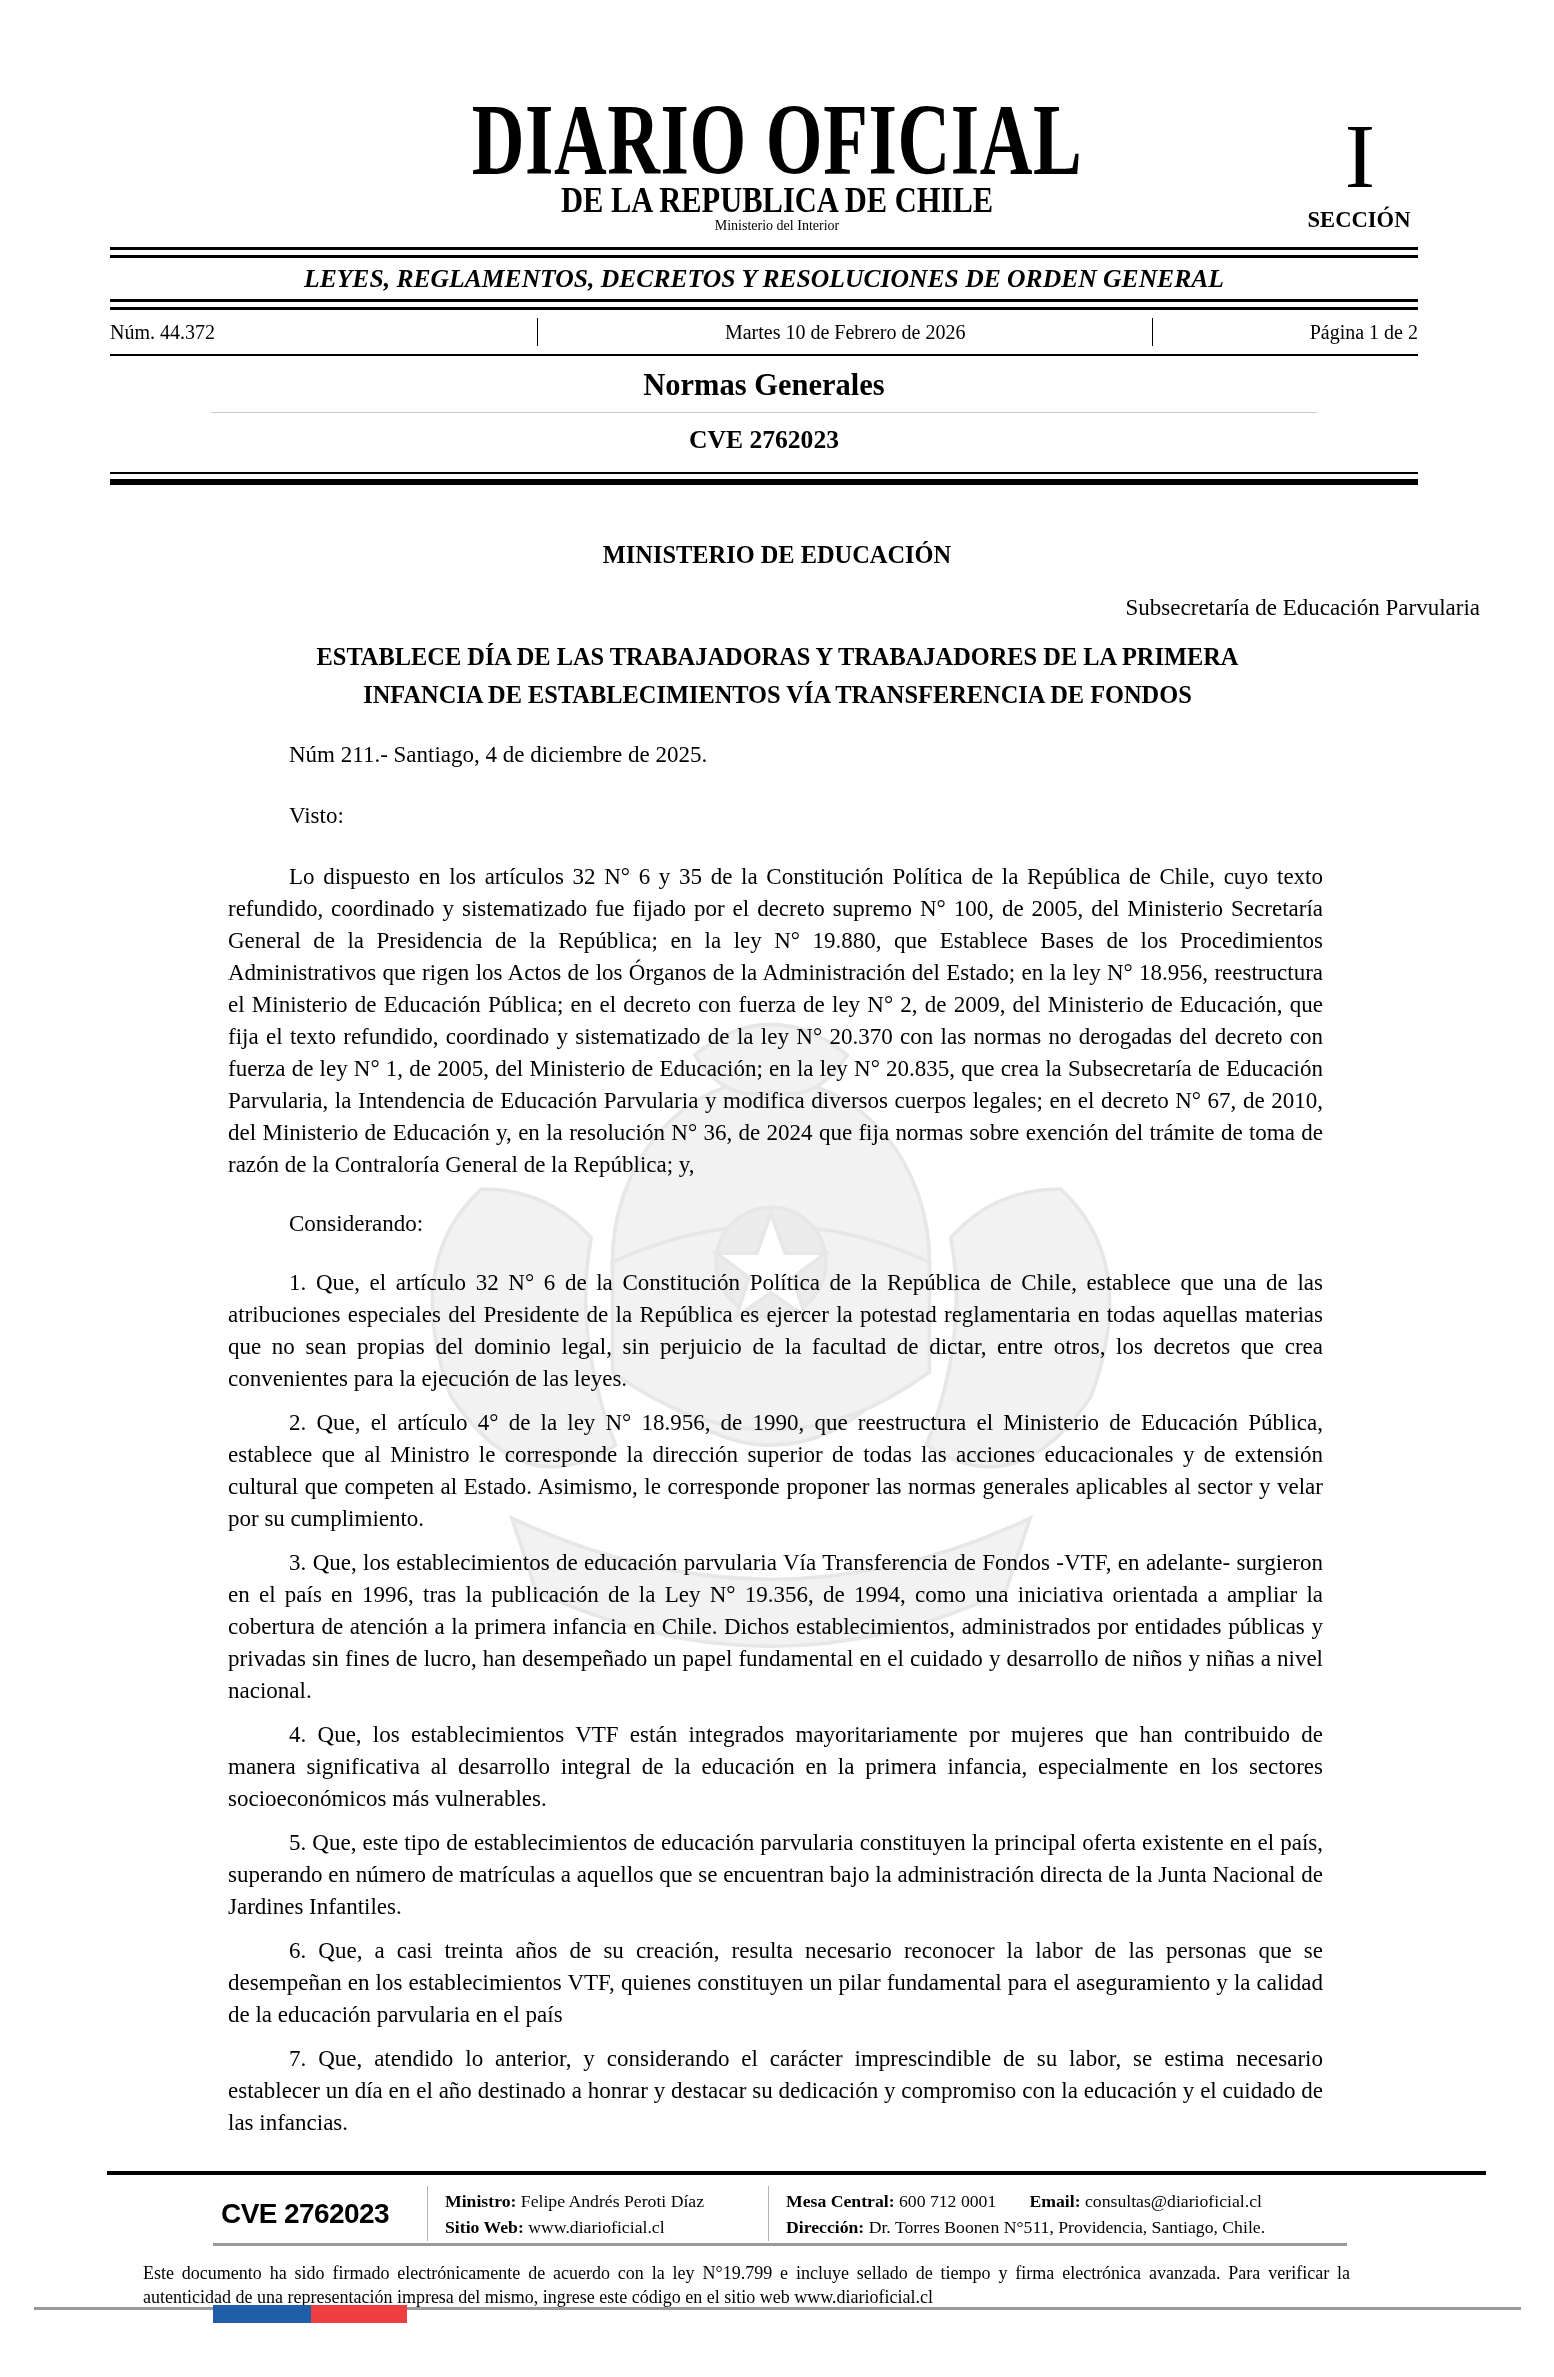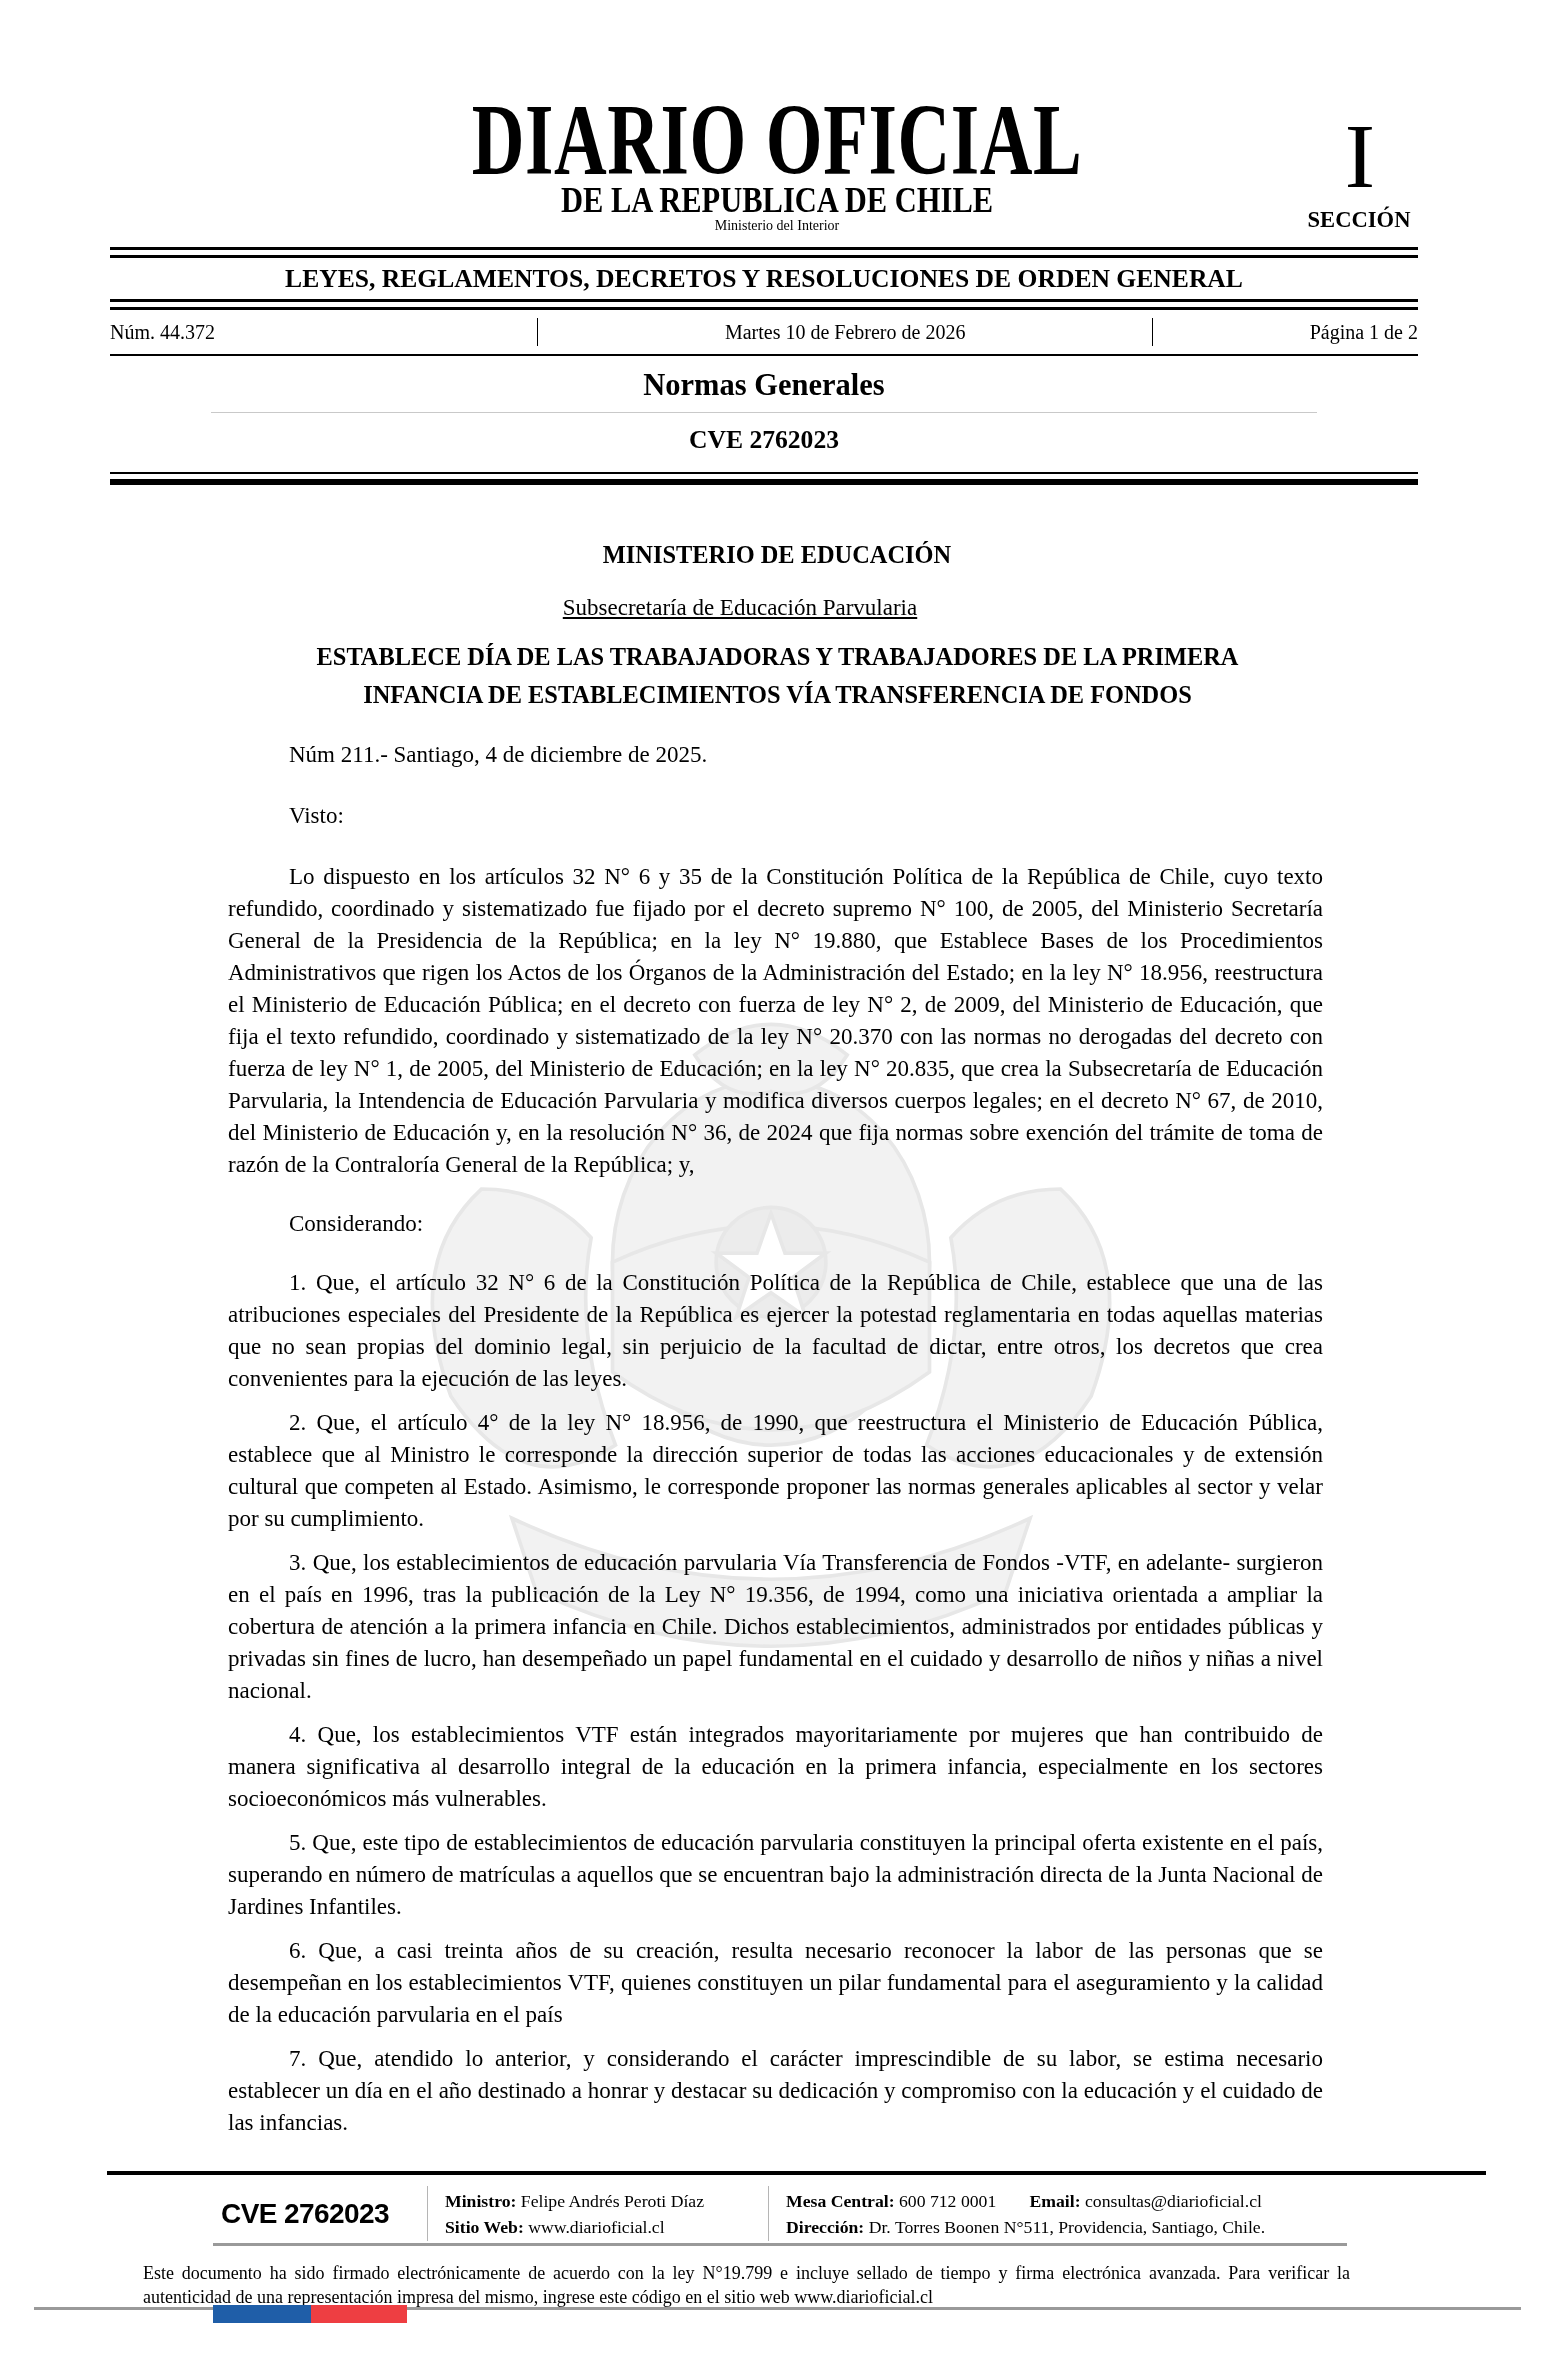--- a/index.html
+++ b/index.html
@@ -39,7 +39,7 @@
   
   .head-block{position:absolute;left:110px;top:247px;width:1308px;z-index:1;}
   .dbl-rule{height:4.9px;border-top:3px solid #000;border-bottom:3px solid #000;}
-  .banner-text{margin-top:6.7px;text-align:center;font-weight:bold;font-size:25.6px;line-height:28px;}
+  .banner-text{margin-top:6.7px;text-align:center;font-weight:bold;font-size:25.6px;line-height:28px;font-style:italic;}
   .dbl-rule.second{margin-top:6.7px;}
   .meta-row{display:flex;align-items:center;height:44px;font-size:20px;gap:40px;}
   .meta-cell{display:flex;align-items:center;height:100%;}

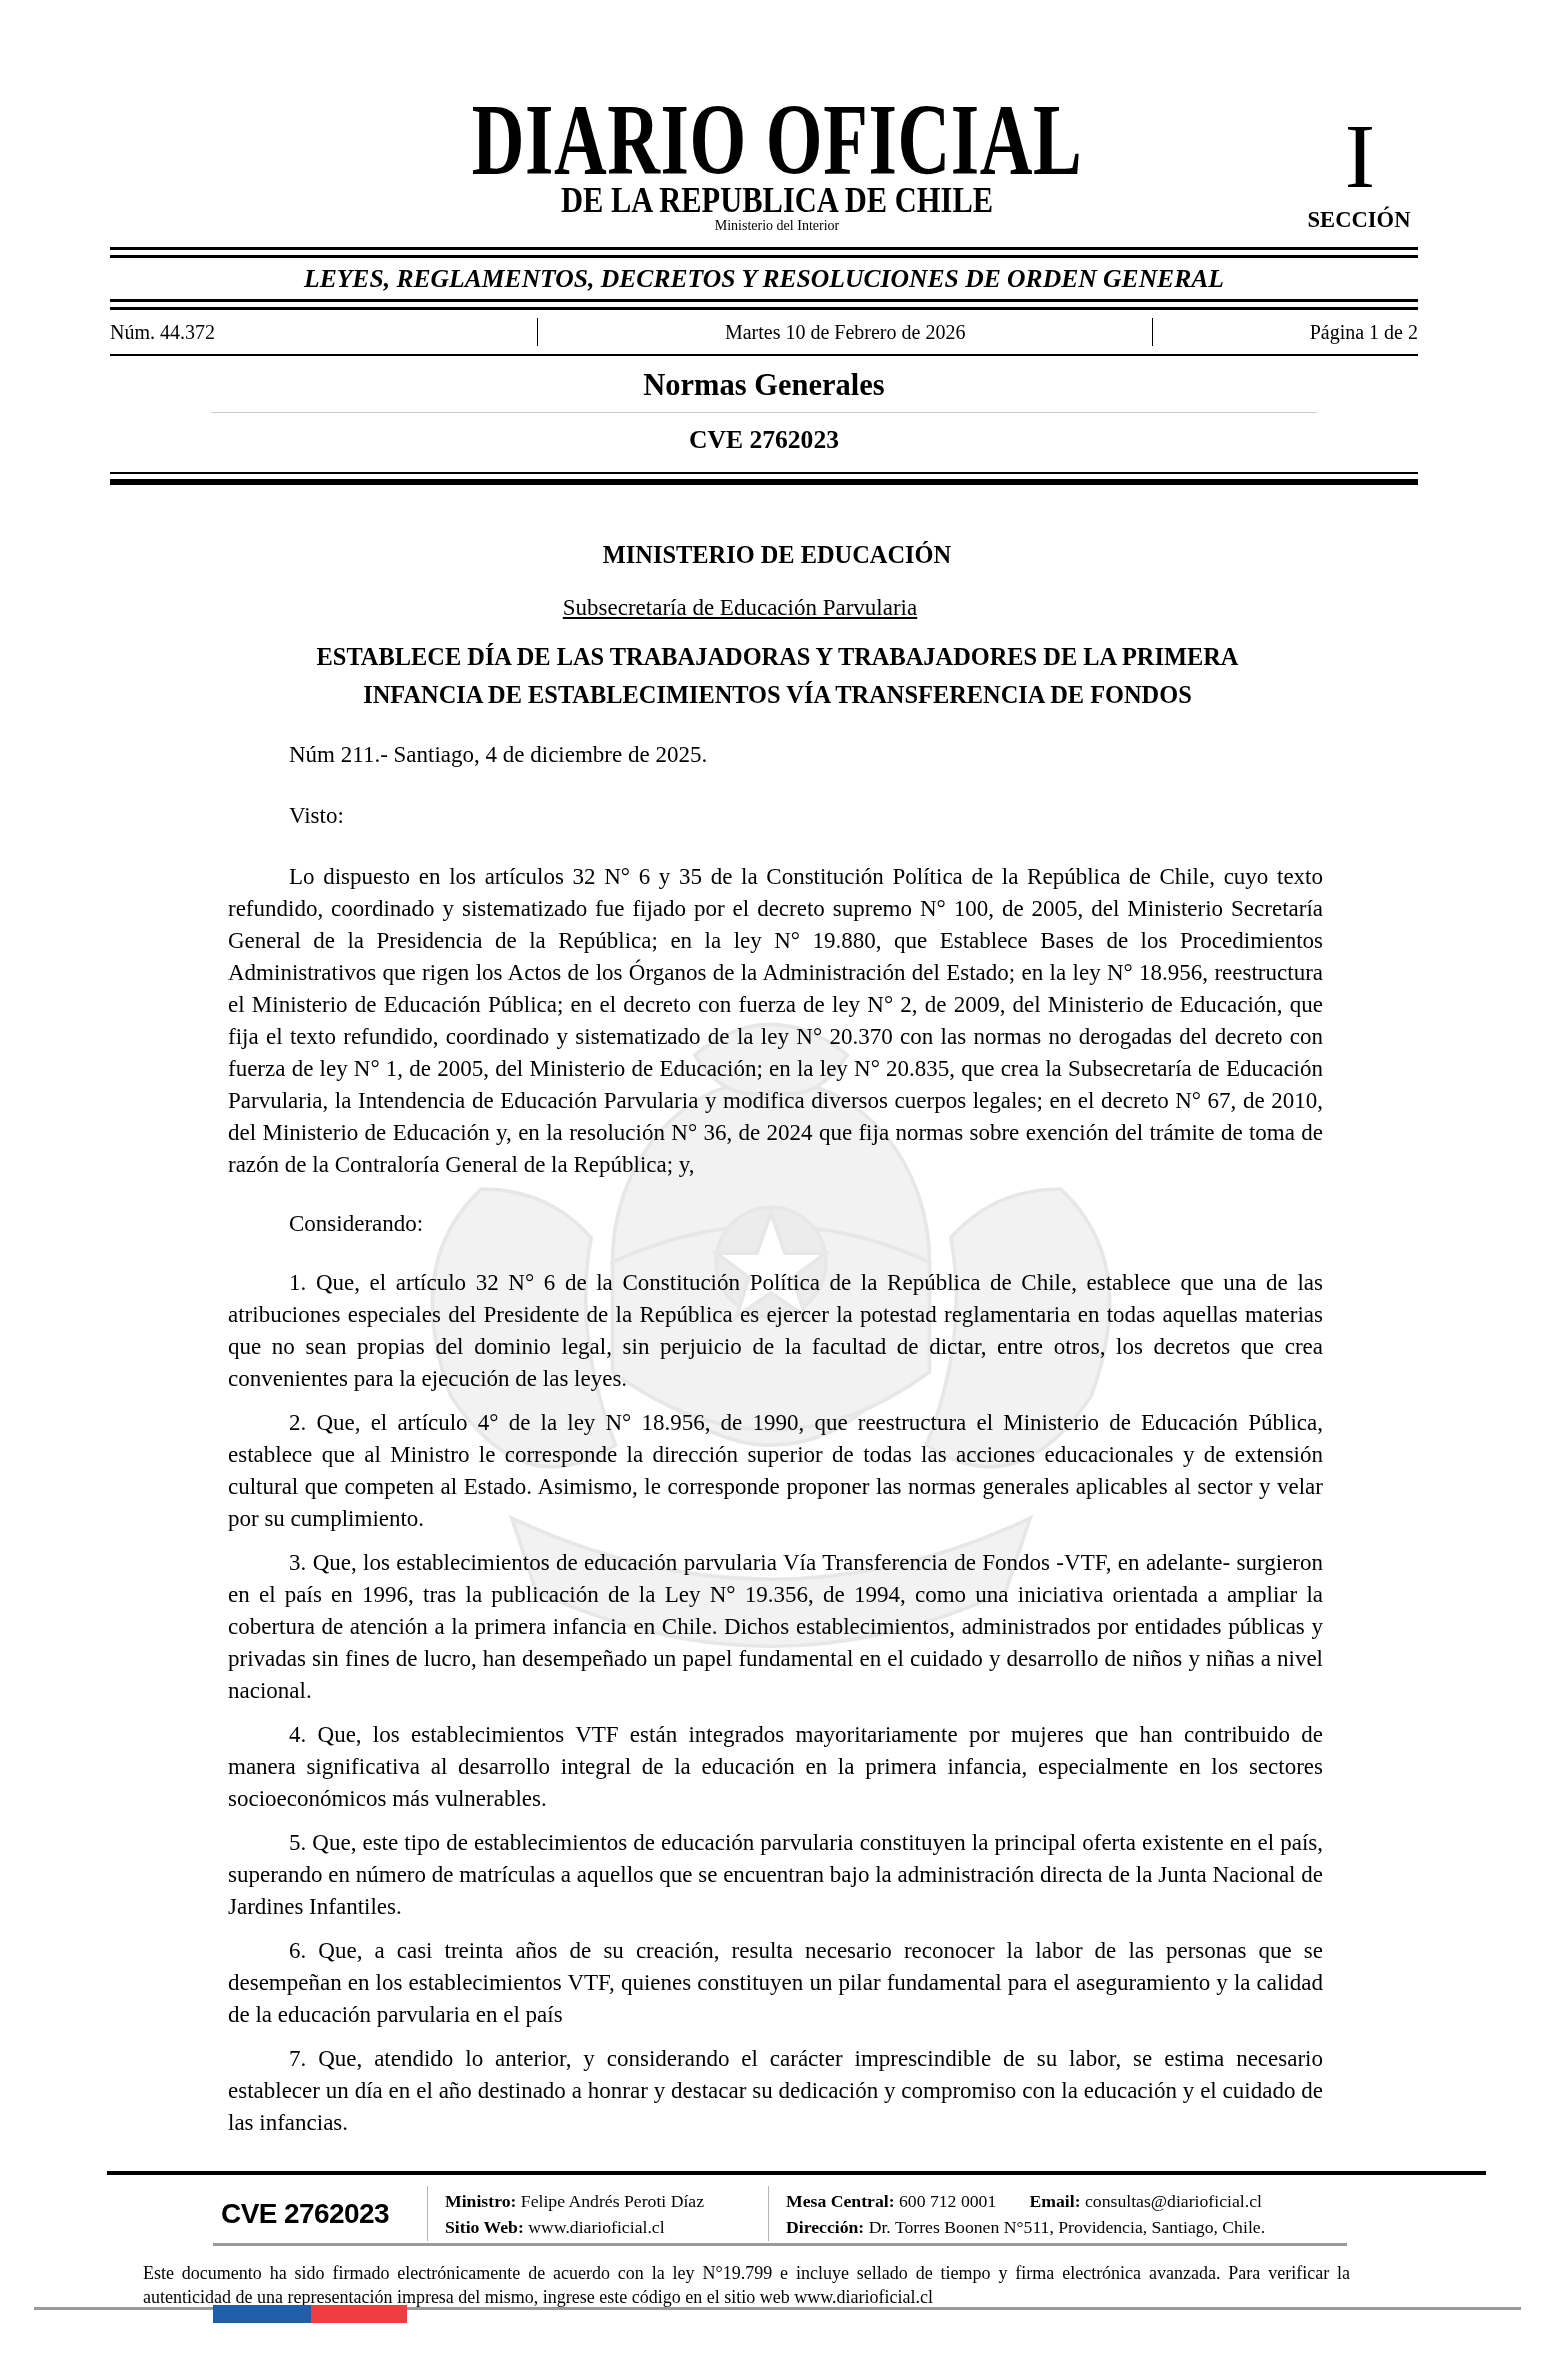--- a/index.html
+++ b/index.html
@@ -55,8 +55,8 @@
   
   .doc-ministry{position:absolute;top:541px;left:0;width:1554px;text-align:center;
     font-size:24.4px;line-height:27px;font-weight:bold;z-index:1;}
-  .doc-subsecretary{position:absolute;top:595px;left:0;width:1480px;text-align:center;
-    font-size:23px;line-height:25.6px;z-index:1;text-decoration:underline;}
+  .doc-subsecretary{position:absolute;top:595px;left:0;width:1480px;text-align:right;
+    font-size:23px;line-height:25.6px;z-index:1;}
   .doc-title{position:absolute;top:638px;left:229px;width:1097px;text-align:center;
     font-size:24.4px;line-height:38px;font-weight:bold;z-index:1;}
   

